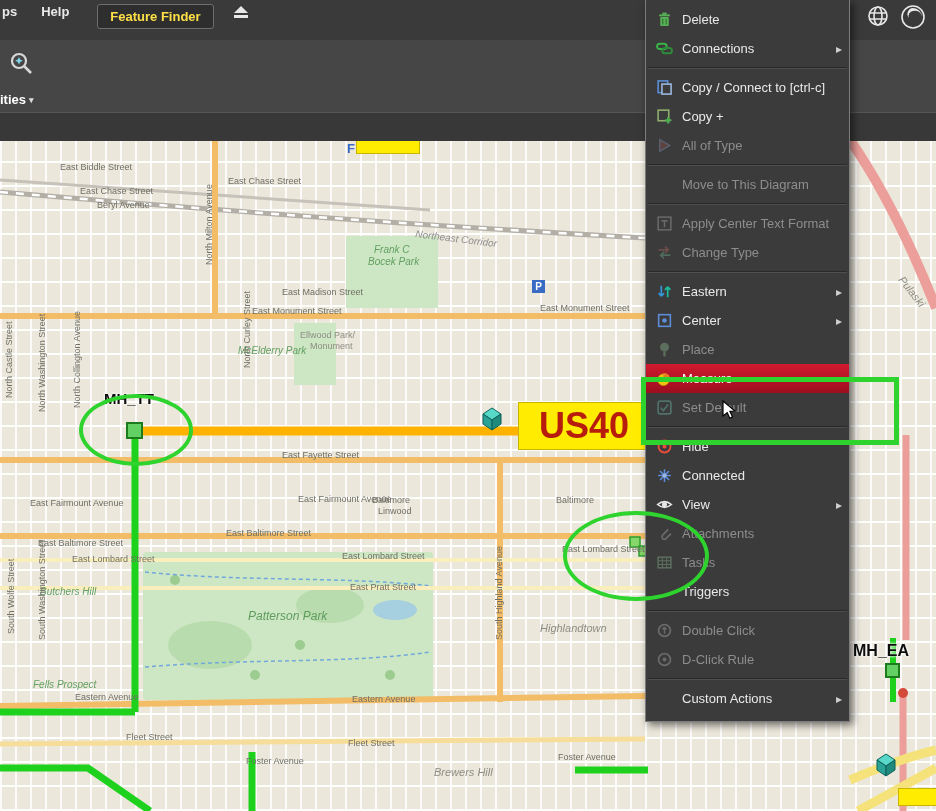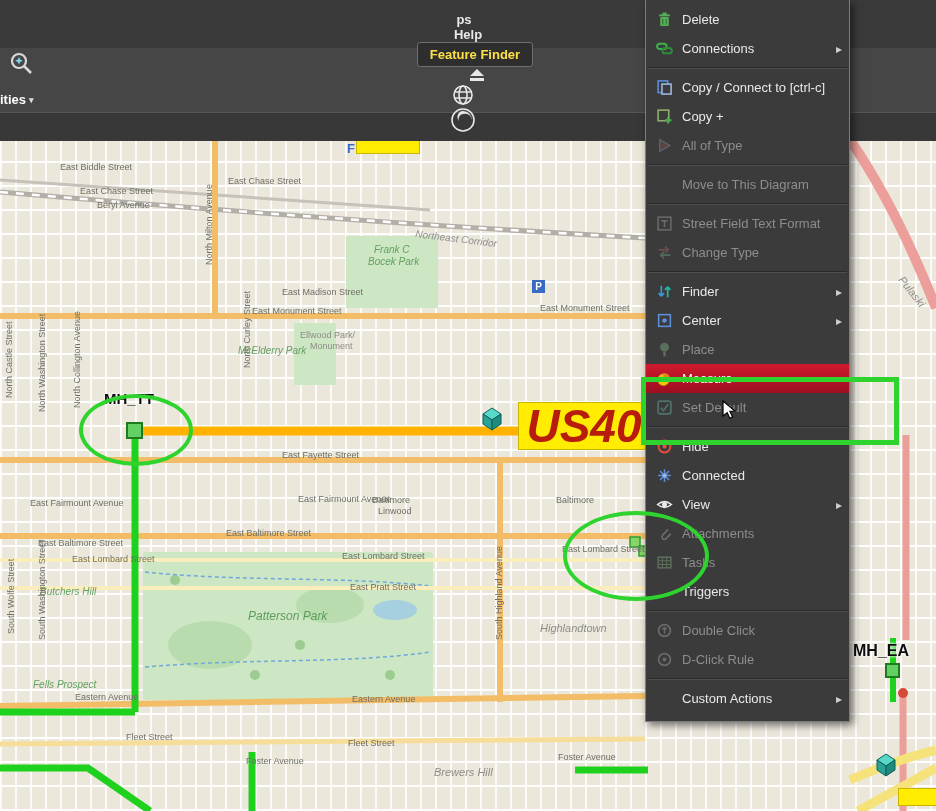--- a/index.html
+++ b/index.html
@@ -6,7 +6,7 @@
   .app{position:relative;width:936px;height:811px;overflow:hidden;background:#3a3a3a;}
 
   
-  .topbar{position:absolute;top:12px;left:0;width:936px;height:36px;background:#3a3a3a;display:flex;align-items:center;color:#e8e8e8;font-size:13px;z-index:5;flex-direction:column;}
+  .topbar{position:absolute;top:4px;left:0;width:936px;height:36px;background:#3a3a3a;display:flex;align-items:flex-start;color:#e8e8e8;font-size:13px;z-index:5;}
   .topbar .menu-text{padding:0 10px 0 2px;font-weight:bold;}
   .topbar .help{padding:0 14px;font-weight:bold;}
   .ff-button{background:#2e2e2e;border:1px solid #6e6e6e;border-radius:3px;padding:4px 12px;margin-left:14px;color:#fde047;font-weight:bold;}

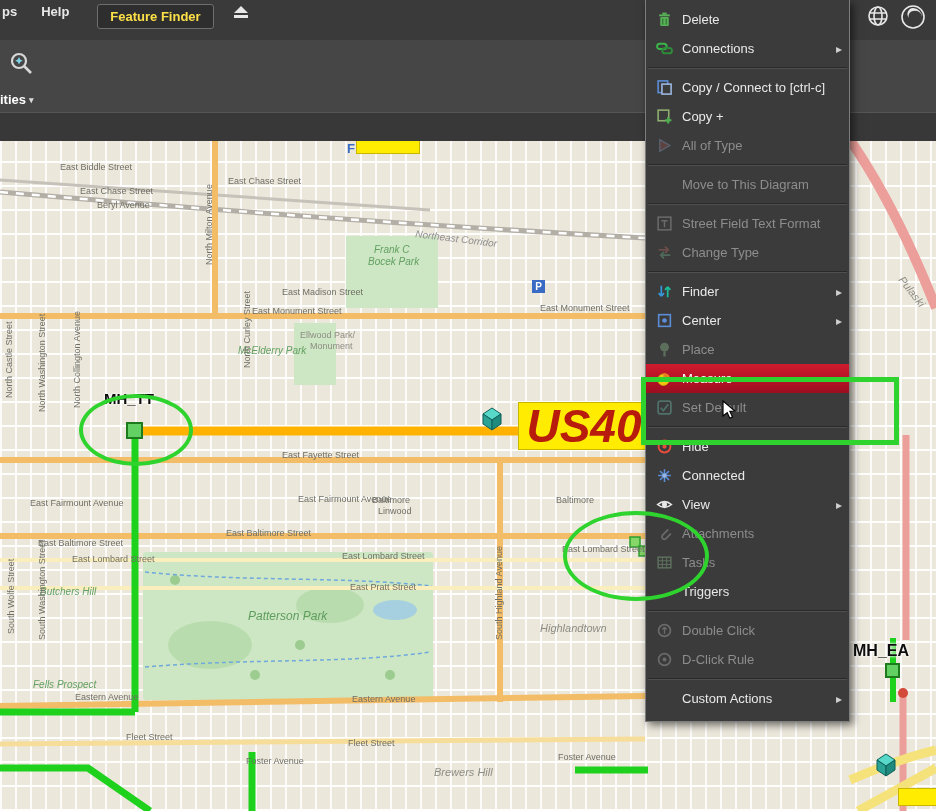--- a/index.html
+++ b/index.html
@@ -298,7 +298,7 @@
             <path d="M5 5.5 h6 M8 5.5 v6" stroke="#9a9a9a" stroke-width="1.4"></path>
           </svg>
         </span>
-        <span class="mi-label">Street Field Text Format</span>
+        <span class="mi-label">Apply Center Text Format</span>
       </div>
       <div class="menu-item disabled">
         <span class="mi-icon">

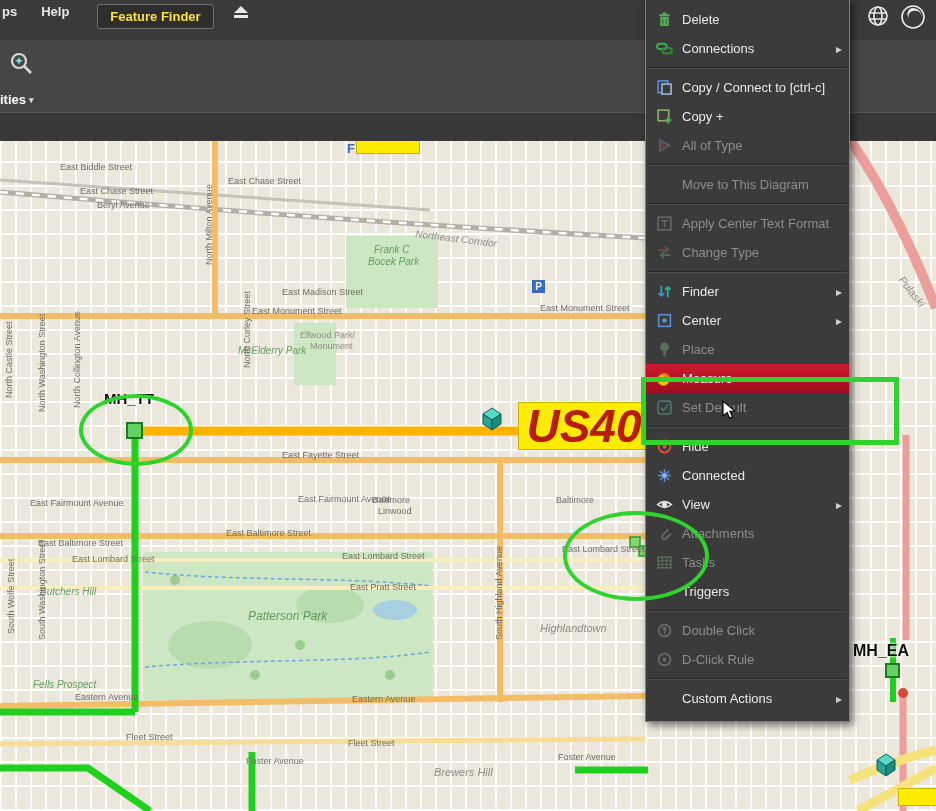--- a/index.html
+++ b/index.html
@@ -317,7 +317,7 @@
             <path d="M11 13.5 v-10 M11 3.5 l-2.5 3 M11 3.5 l2.5 3" stroke="#1abc9c" stroke-width="1.6"></path>
           </svg>
         </span>
-        <span class="mi-label">Finder</span>
+        <span class="mi-label">Eastern</span>
         <span class="mi-arrow">▸</span>
       </div>
       <div class="menu-item">

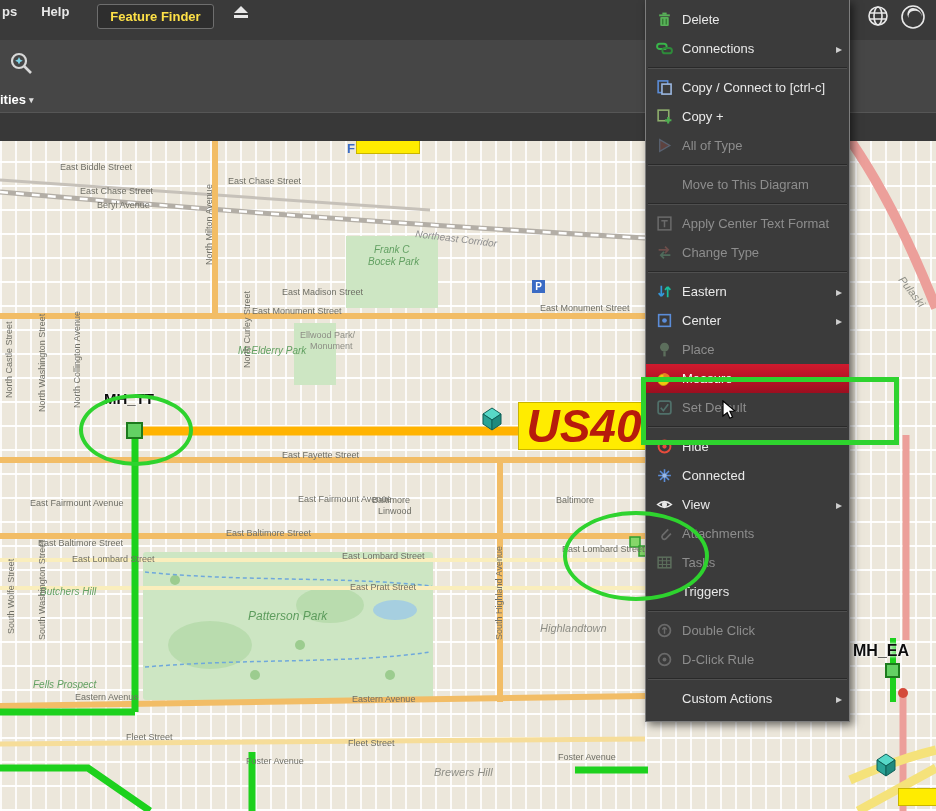--- a/index.html
+++ b/index.html
@@ -37,7 +37,7 @@
 
   .maplabel{position:absolute;white-space:nowrap;}
   .mh-label{font-size:15px;font-weight:bold;color:#0d0d0d;text-shadow:0 0 3px #fff,0 0 3px #fff;}
-  .us40{background:#ffec00;color:#b71c0c;font-size:46px;font-weight:bold;display:flex;align-items:center;justify-content:center;border:1px solid #c9b400;font-style:italic;}
+  .us40{background:#ffec00;color:#b71c0c;font-size:36px;font-weight:bold;display:flex;align-items:center;justify-content:center;border:1px solid #c9b400;}
   .yellow-partial{background:#ffec00;border:1px solid #c9b400;}
   .p-badge{width:13px;height:13px;background:#3a6bc4;color:#fff;font-size:10px;font-weight:bold;display:flex;align-items:center;justify-content:center;}
   .f-letter{color:#3a6bc4;font-weight:bold;font-size:13px;}

